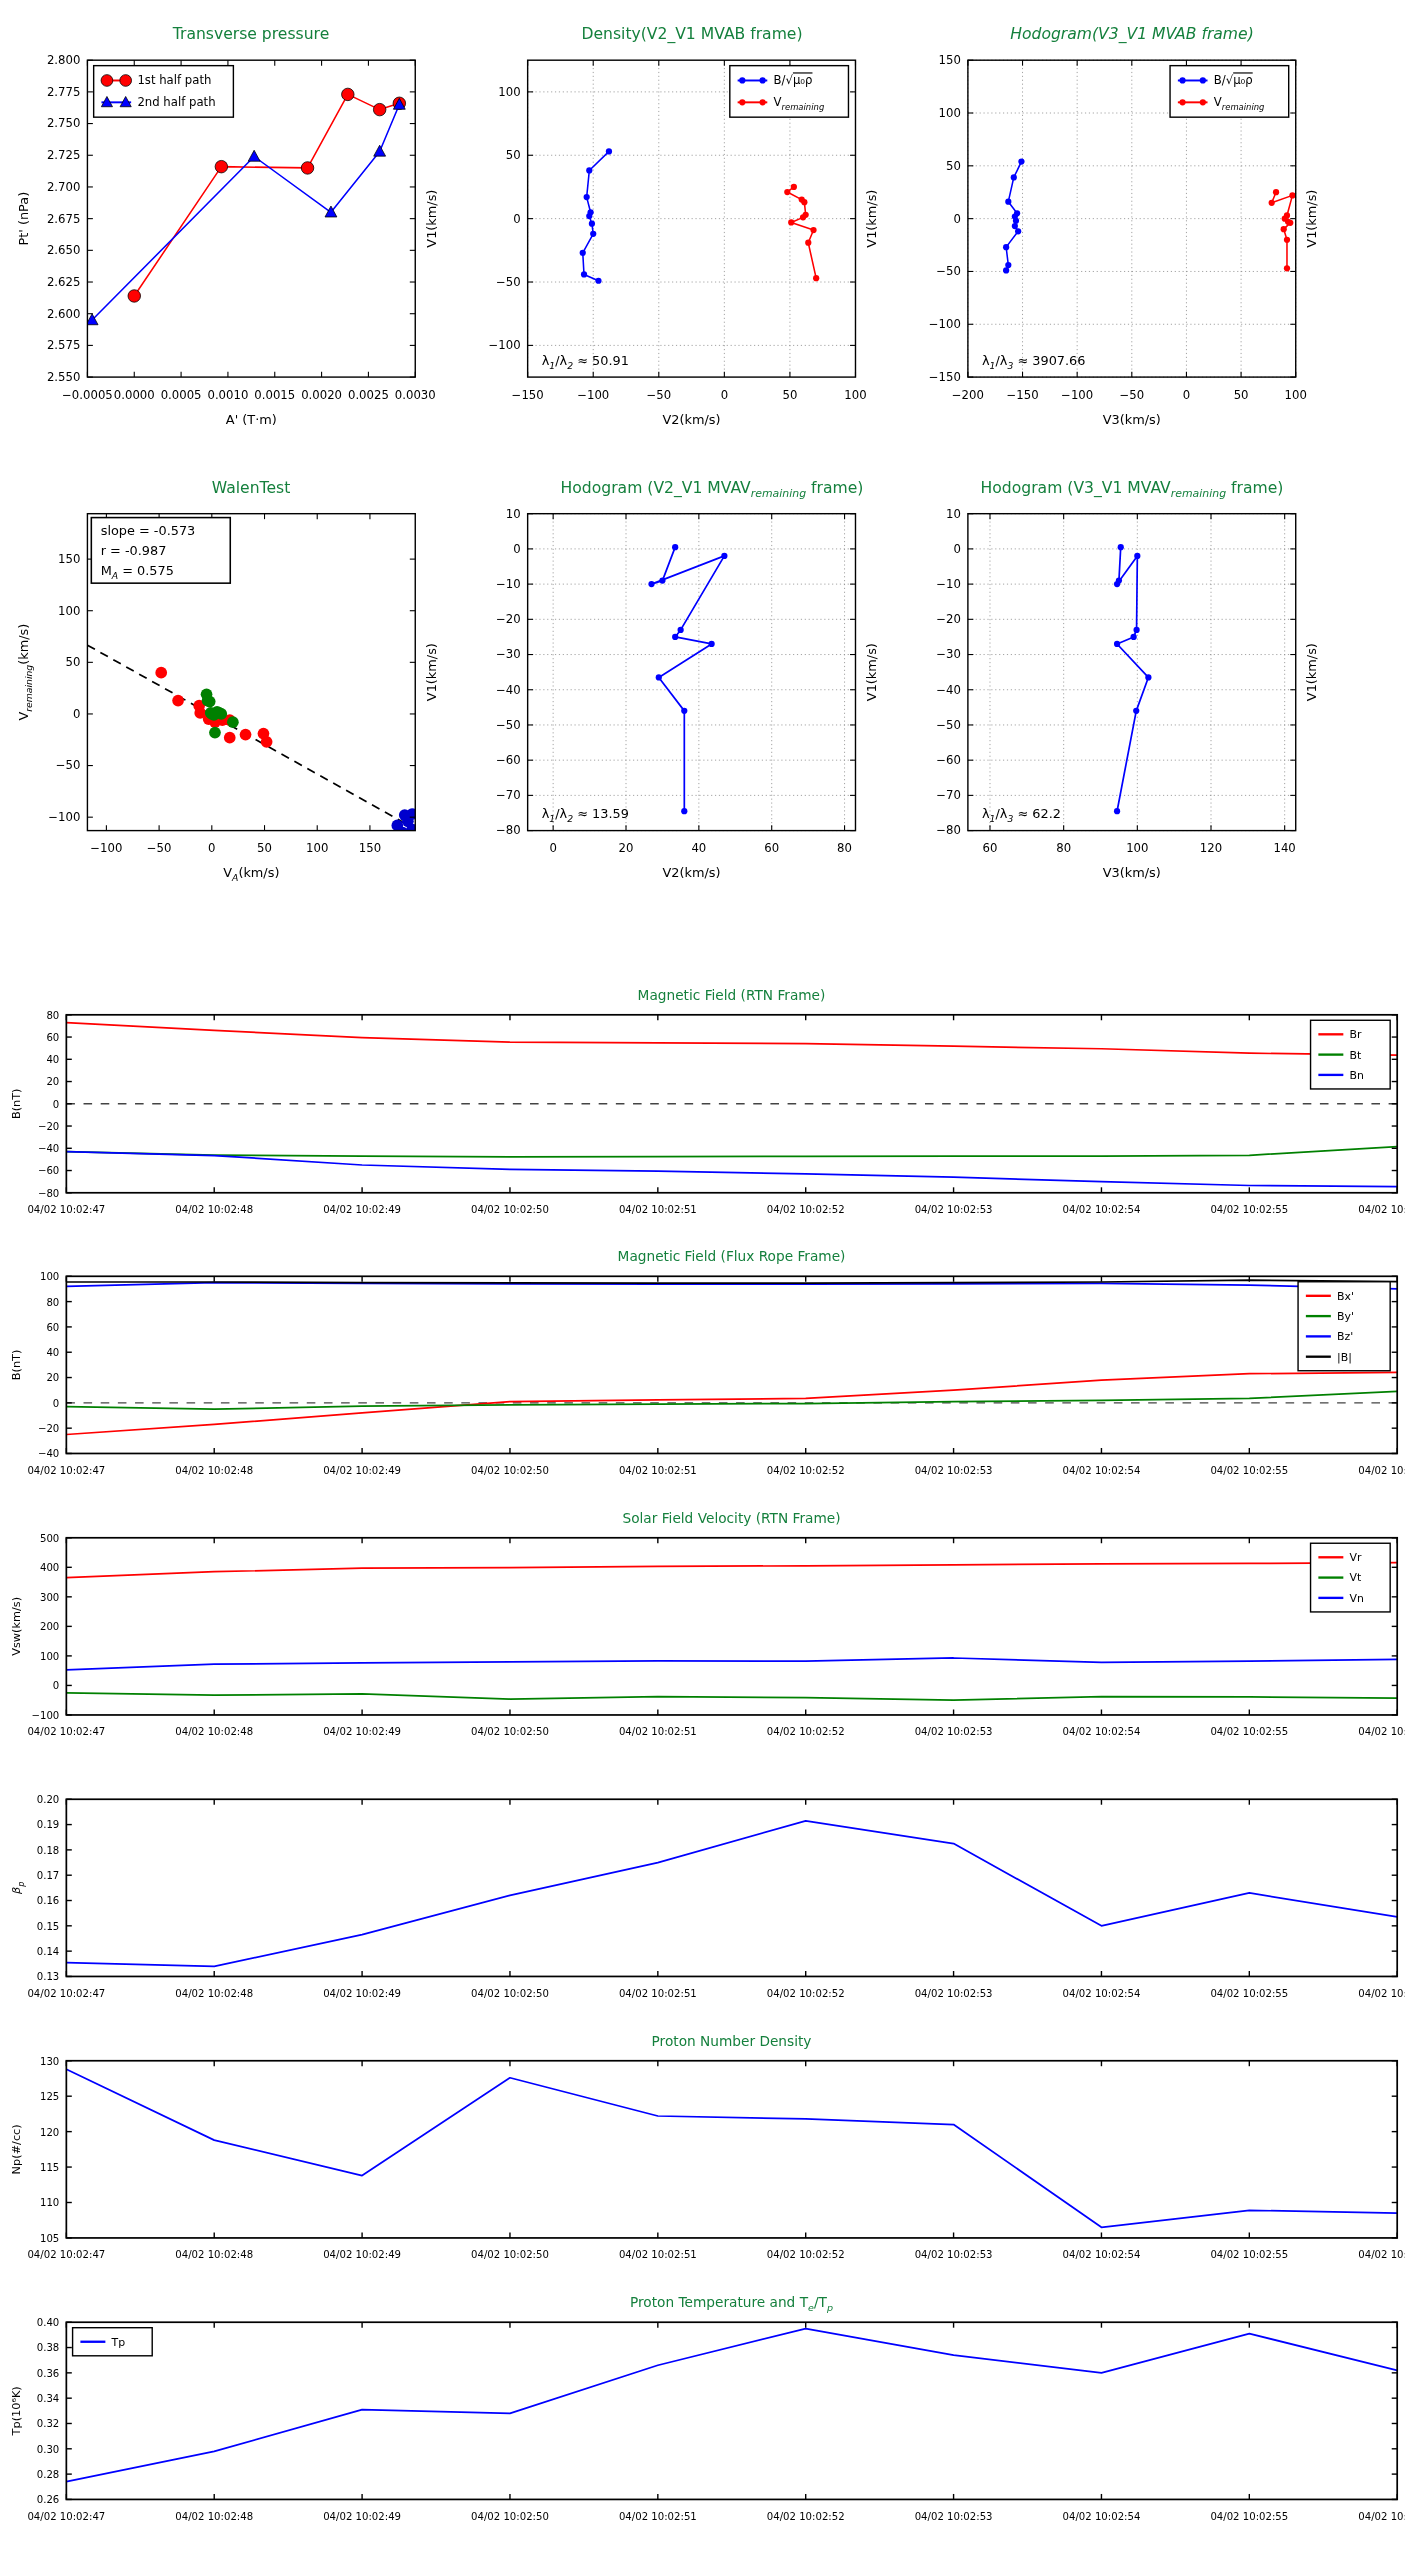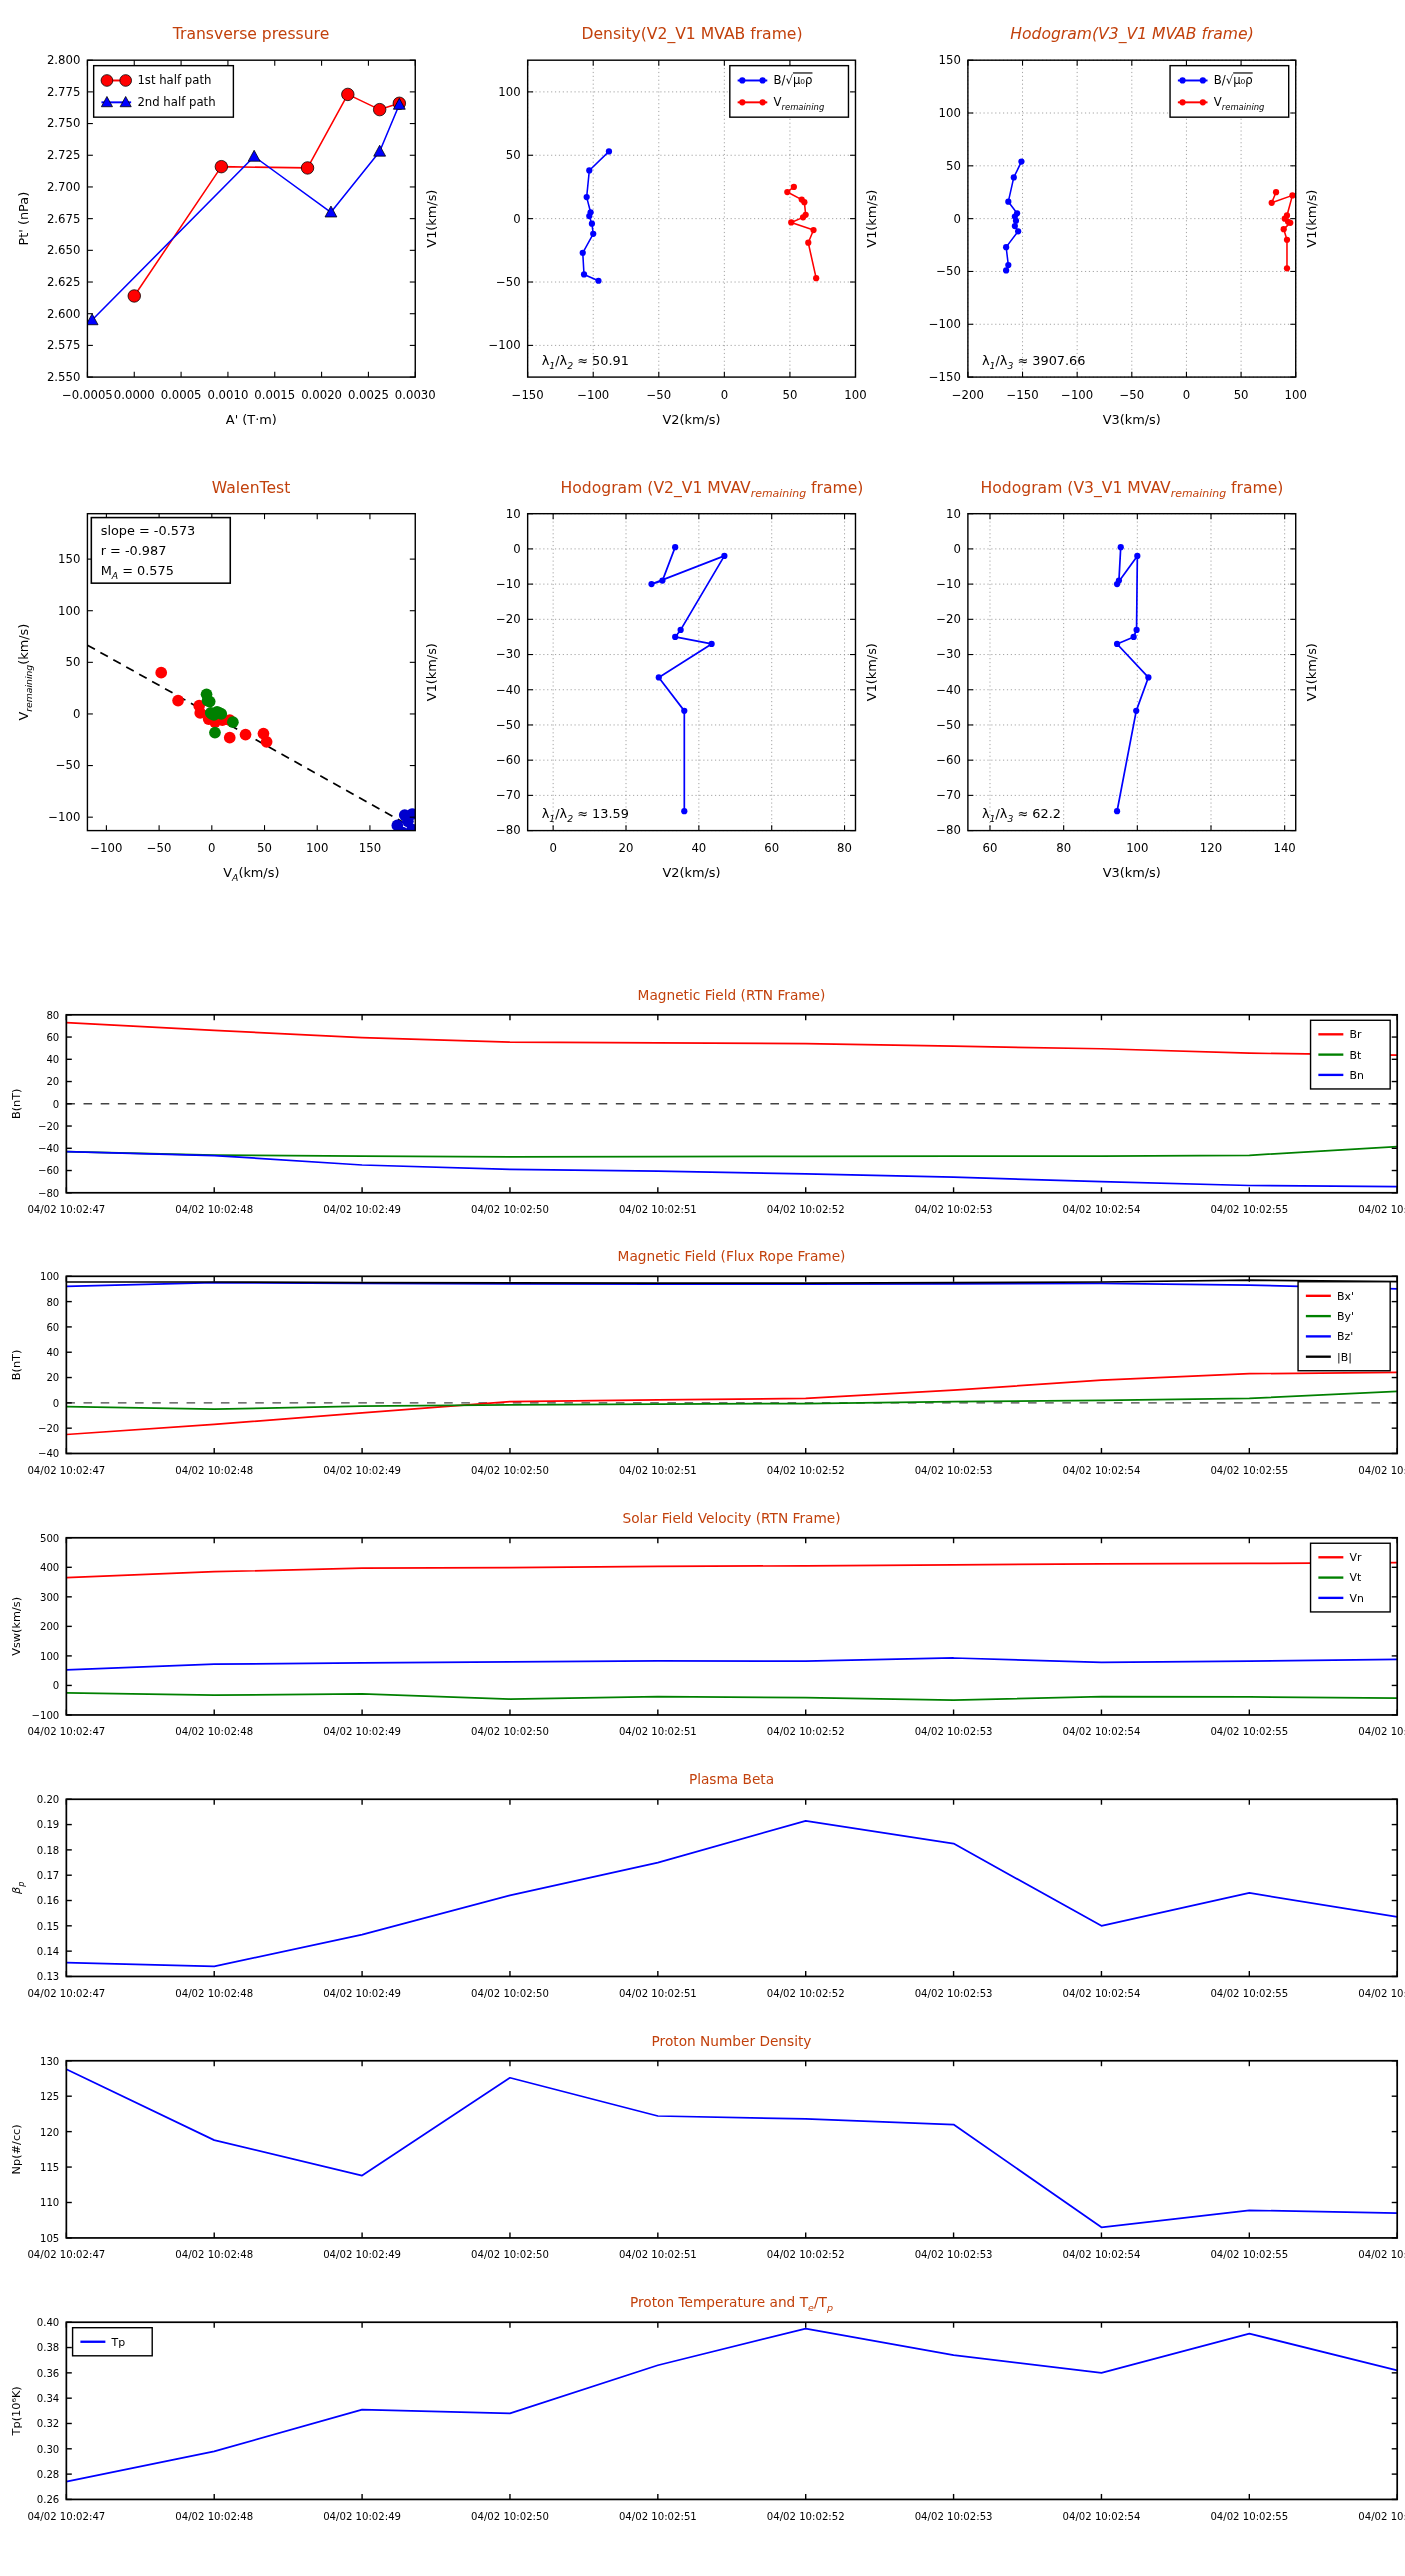--- a/index.html
+++ b/index.html
@@ -6,7 +6,7 @@
   .page{position:relative;width:1405px;height:2576px;background:#ffffff;
         font-family:"DejaVu Sans",sans-serif;color:#000;overflow:hidden;}
   .page svg{position:absolute;left:0;top:0;}
-  .chart-title{position:absolute;text-align:center;color:#c2410c;white-space:nowrap;}
+  .chart-title{position:absolute;text-align:center;color:#15803d;white-space:nowrap;}
   .t-big{font-size:15.6px;}
   .t-panel{font-size:13.7px;}
   .chart-title sub{font-size:70%;font-style:italic;}

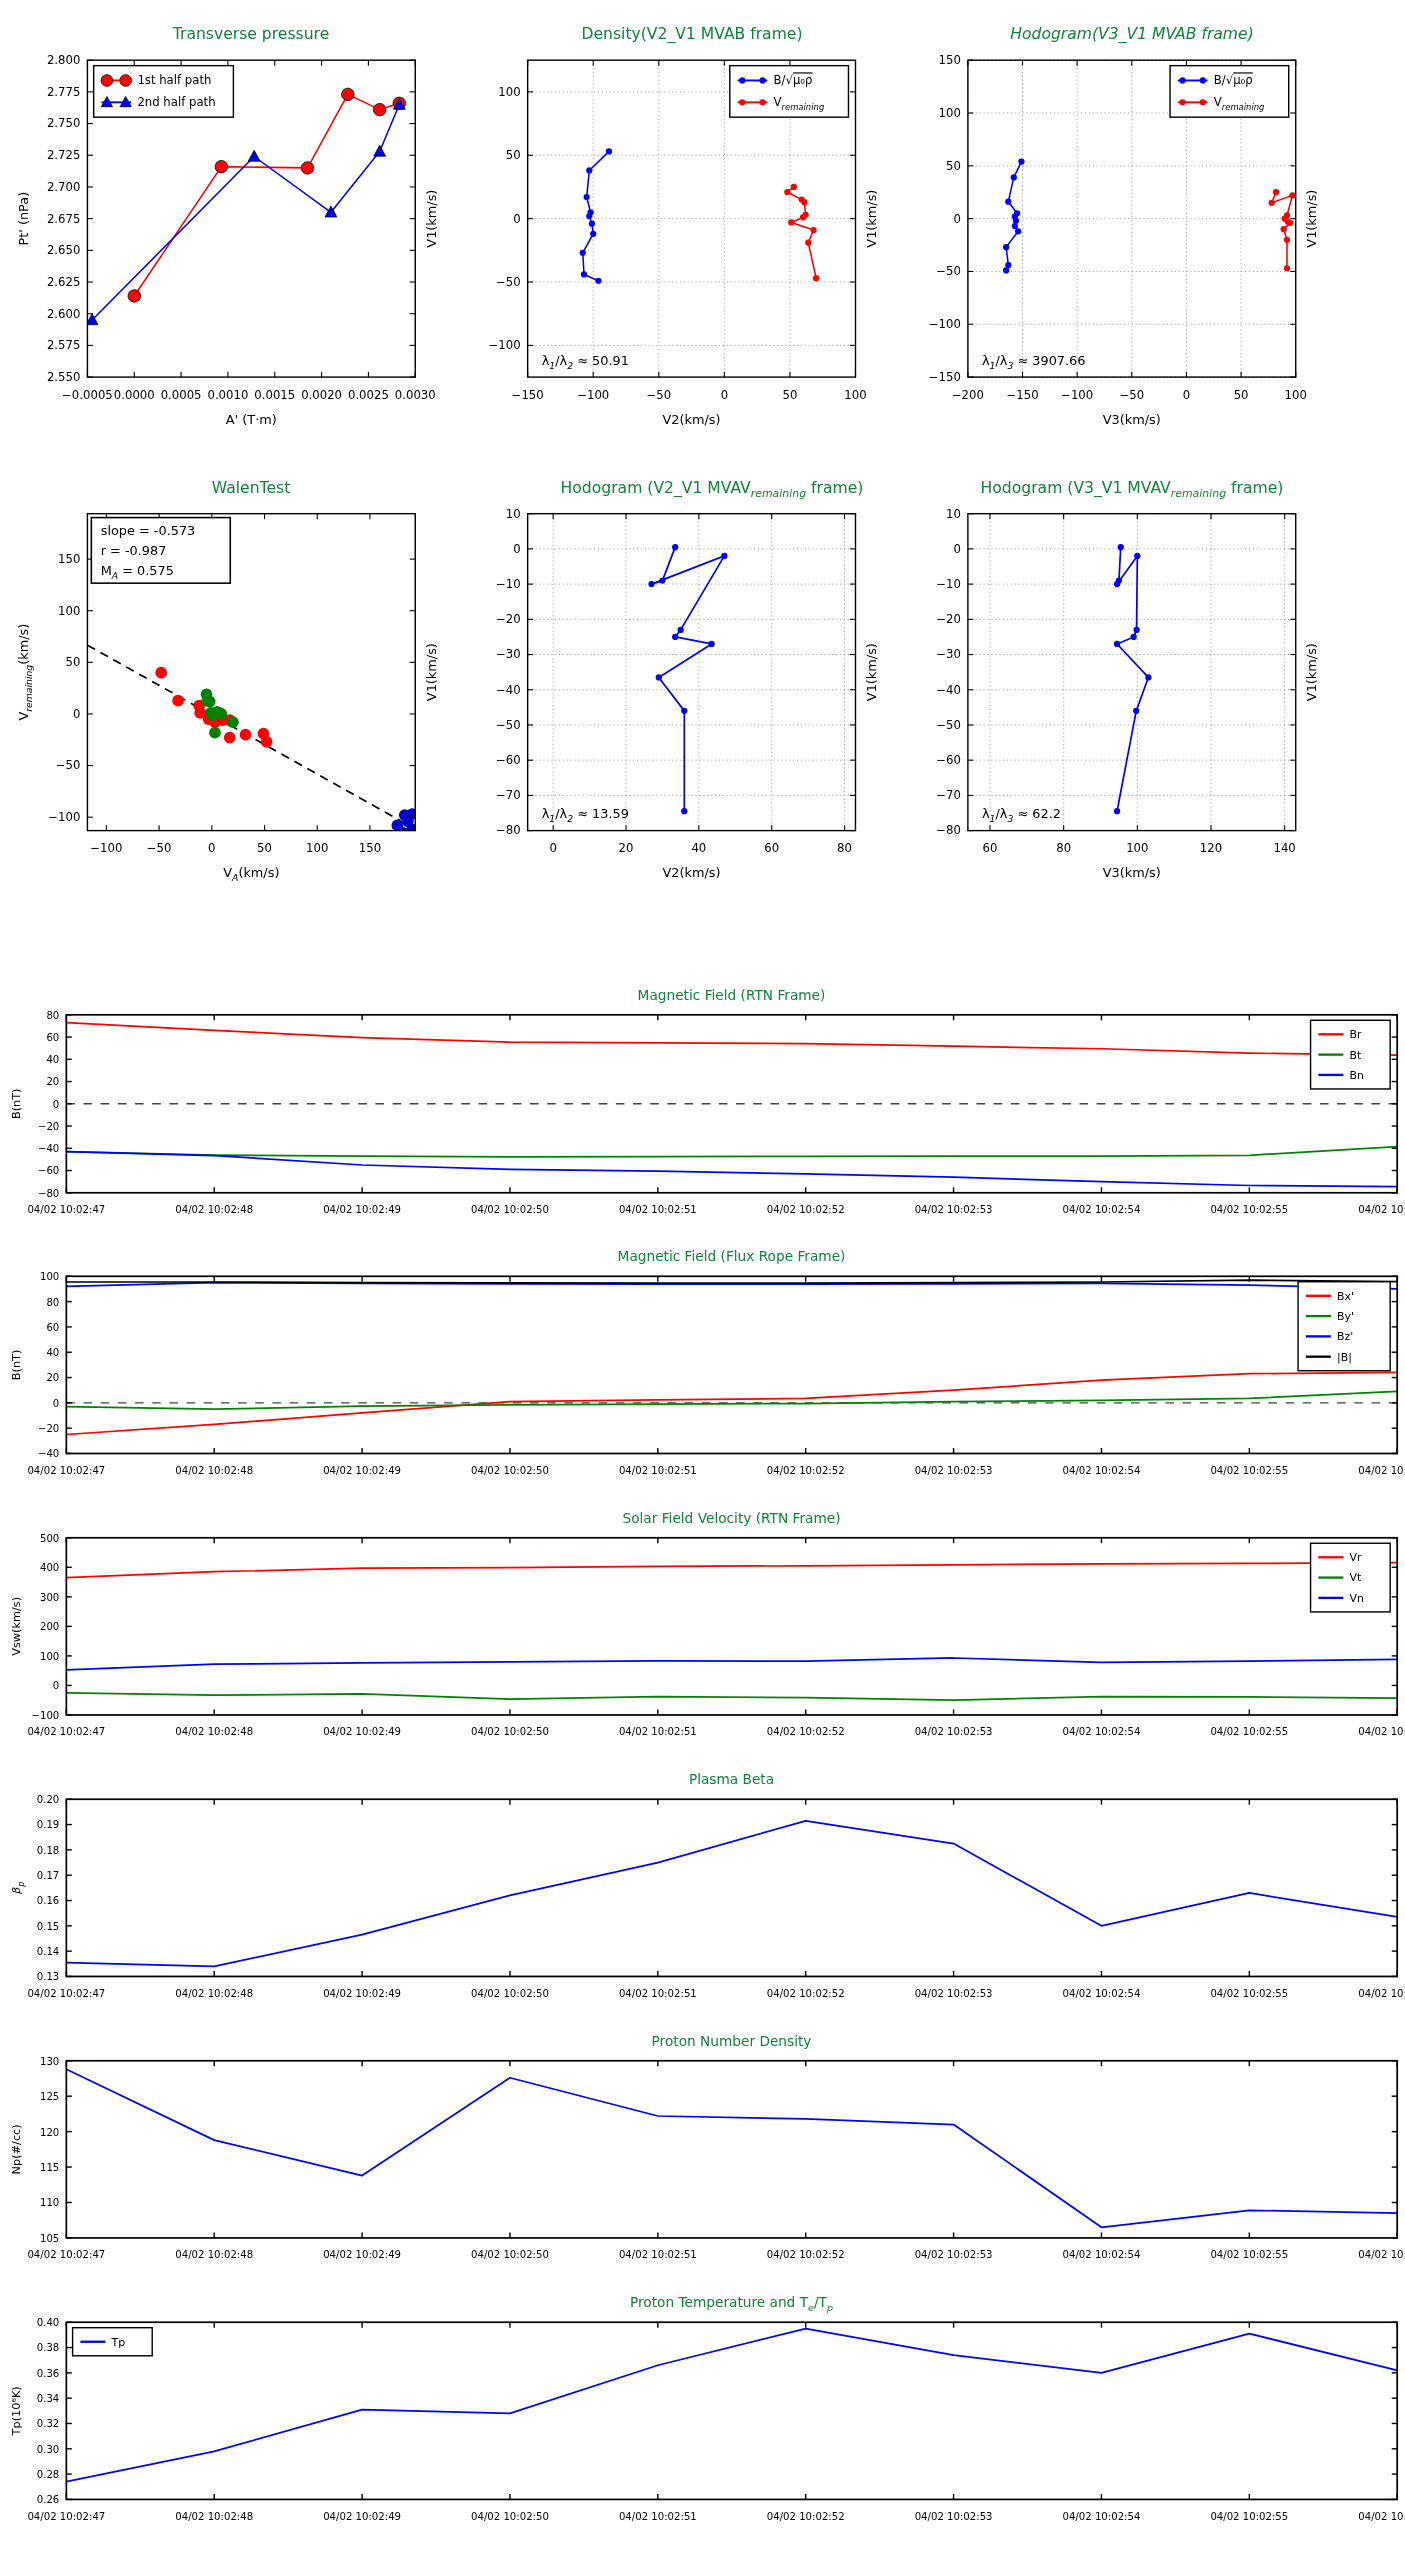--- a/index.html
+++ b/index.html
@@ -960,7 +960,6 @@
   <div class="chart-title t-panel" style="left:66px;top:987px;width:1331px;">Magnetic Field (RTN Frame)</div>
   <div class="chart-title t-panel" style="left:66px;top:1248px;width:1331px;">Magnetic Field (Flux Rope Frame)</div>
   <div class="chart-title t-panel" style="left:66px;top:1510px;width:1331px;">Solar Field Velocity (RTN Frame)</div>
-  <div class="chart-title t-panel" style="left:66px;top:1771px;width:1331px;">Plasma Beta</div>
   <div class="chart-title t-panel" style="left:66px;top:2033px;width:1331px;">Proton Number Density</div>
   <div class="chart-title t-panel" style="left:66px;top:2294px;width:1331px;">Proton Temperature and T<sub>e</sub>/T<sub>p</sub></div>
 </div>

